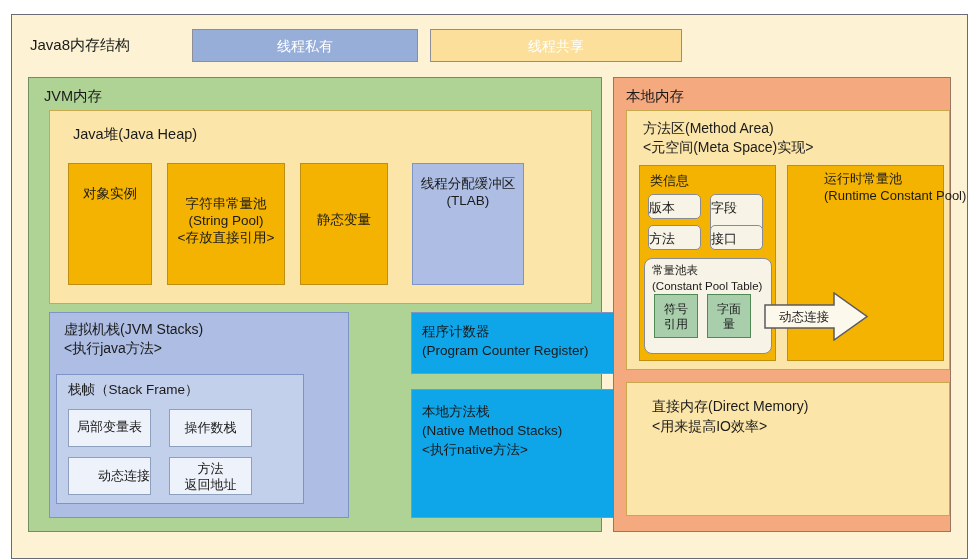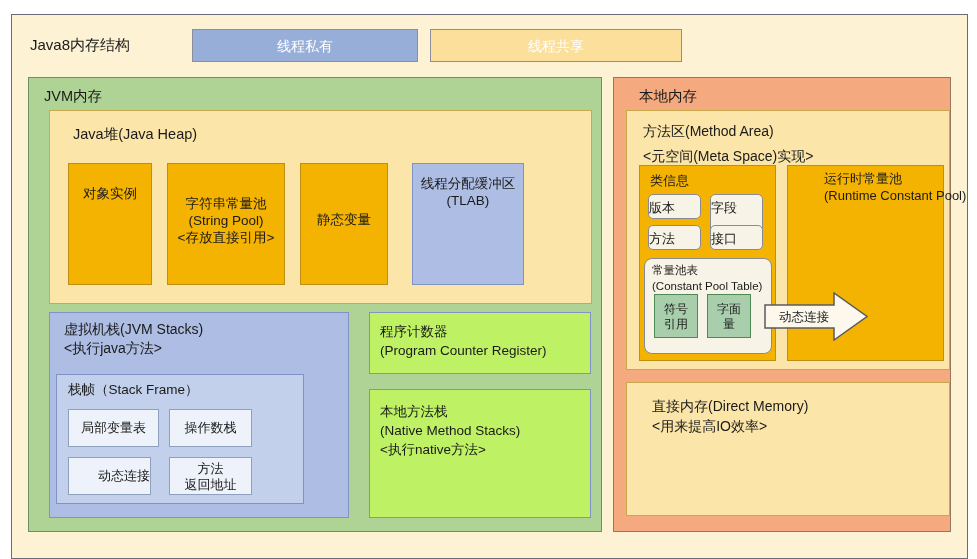--- a/index.html
+++ b/index.html
@@ -25,7 +25,7 @@
   #jvm-panel-title{left:44px;top:84px;width:240px;height:24px;line-height:24px;font-size:14.5px;}
   #native-panel{left:613px;top:77px;width:338px;height:455px;background:#f4a97f;
                 border:1.5px solid #9a7560;}
-  #native-panel-title{left:626px;top:84px;width:200px;height:24px;line-height:24px;font-size:14.5px;margin-left:13px;}
+  #native-panel-title{left:626px;top:84px;width:200px;height:24px;line-height:24px;font-size:14.5px;}
 
   
   #java-heap{left:49px;top:110px;width:543px;height:194px;background:#fbe5a8;

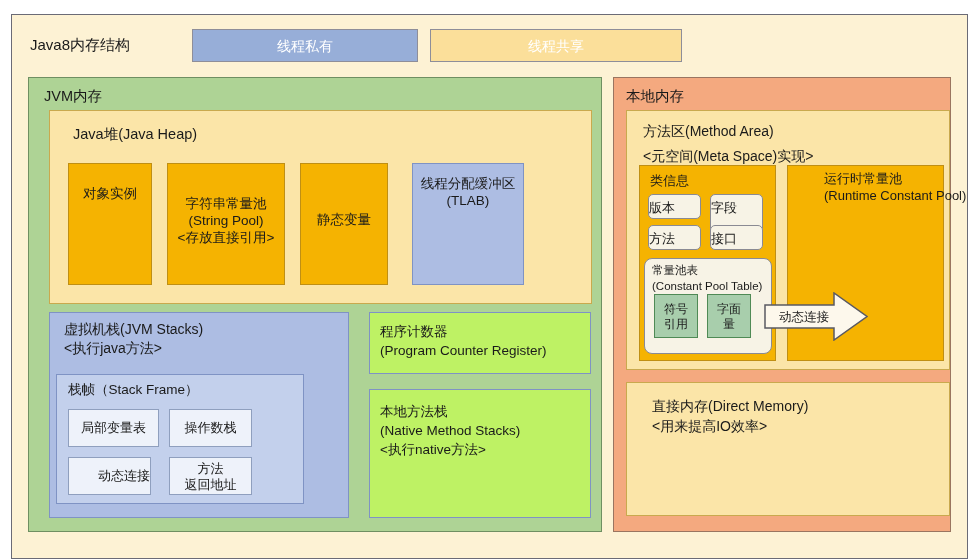--- a/index.html
+++ b/index.html
@@ -77,7 +77,7 @@
   
   #method-area{left:626px;top:110px;width:324px;height:260px;background:#fbe5a8;
                border:1.5px solid #c9a94e;}
-  #method-area-title{left:643px;top:119px;width:300px;height:40px;font-size:14px;line-height:25px;}
+  #method-area-title{left:643px;top:119px;width:300px;height:40px;font-size:14px;line-height:19px;}
   #class-info{left:639px;top:165px;width:137px;height:196px;background:#f5b301;
               border:1.5px solid #bf8f14;}
   #class-info-title{left:650px;top:171px;width:100px;height:20px;line-height:20px;font-size:13px;}

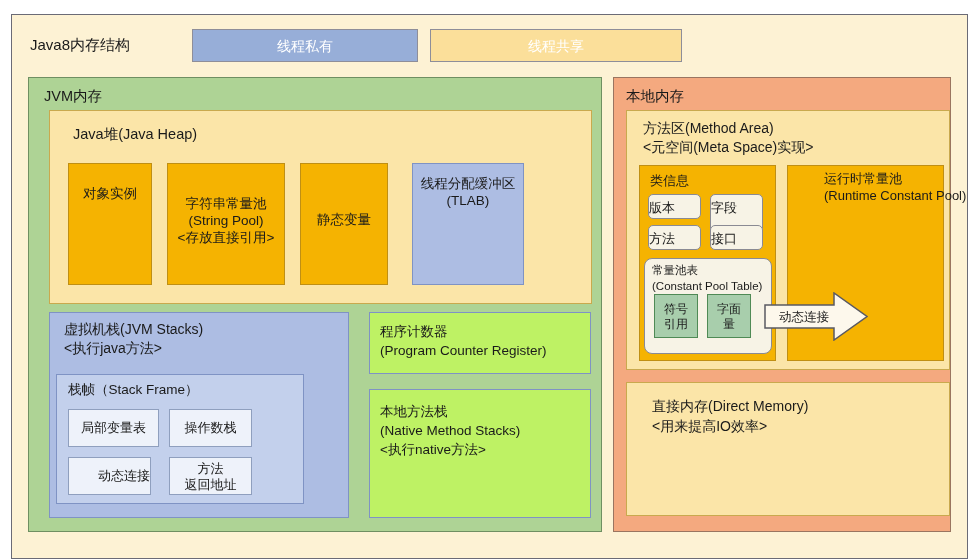--- a/index.html
+++ b/index.html
@@ -68,7 +68,7 @@
   #fc-return .cap{padding-top:3px;}
 
   
-  .mid-box{background:#bef264;border:1.5px solid #7f93c4;font-size:13.5px;line-height:19px;}
+  .mid-box{background:#0ea5e9;border:1.5px solid #7f93c4;font-size:13.5px;line-height:19px;margin-left:42px;}
   #pc-register{left:369px;top:312px;width:222px;height:62px;}
   #pc-register .cap{padding:9px 0 0 10px;}
   #native-stacks{left:369px;top:389px;width:222px;height:129px;}

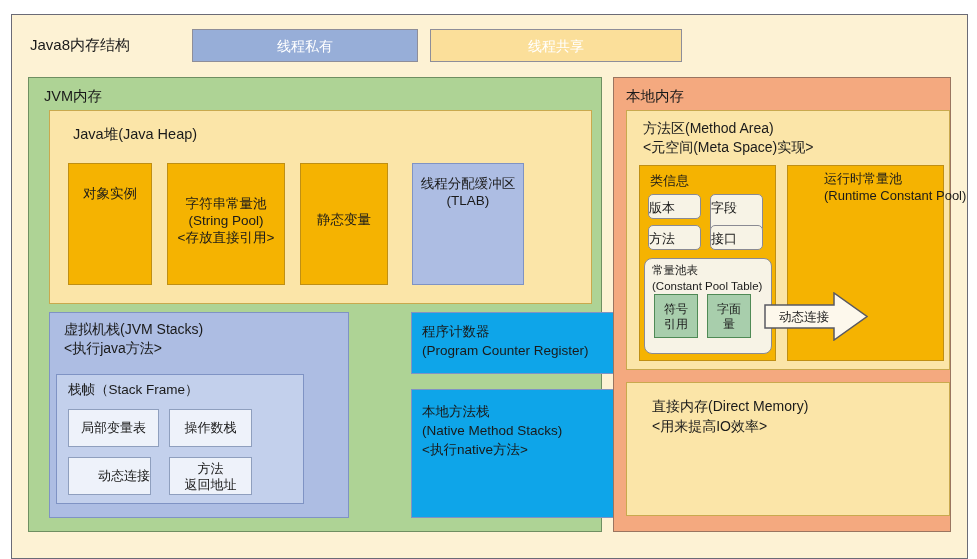--- a/index.html
+++ b/index.html
@@ -58,7 +58,7 @@
   #stack-frame-title{left:68px;top:379px;width:220px;height:22px;line-height:22px;font-size:13.5px;}
   .frame-cell{background:#eef2fa;border:1.5px solid #8f9fbe;text-align:center;
               font-size:13px;line-height:1.2;}
-  #fc-local{left:68px;top:409px;width:91px;height:38px;}
+  #fc-local{left:68px;top:409px;width:83px;height:38px;font-family:Liberation Mono, monospace;}
   #fc-local .cap{padding-top:10px;}
   #fc-operand{left:169px;top:409px;width:83px;height:38px;}
   #fc-operand .cap{padding-top:10px;}

